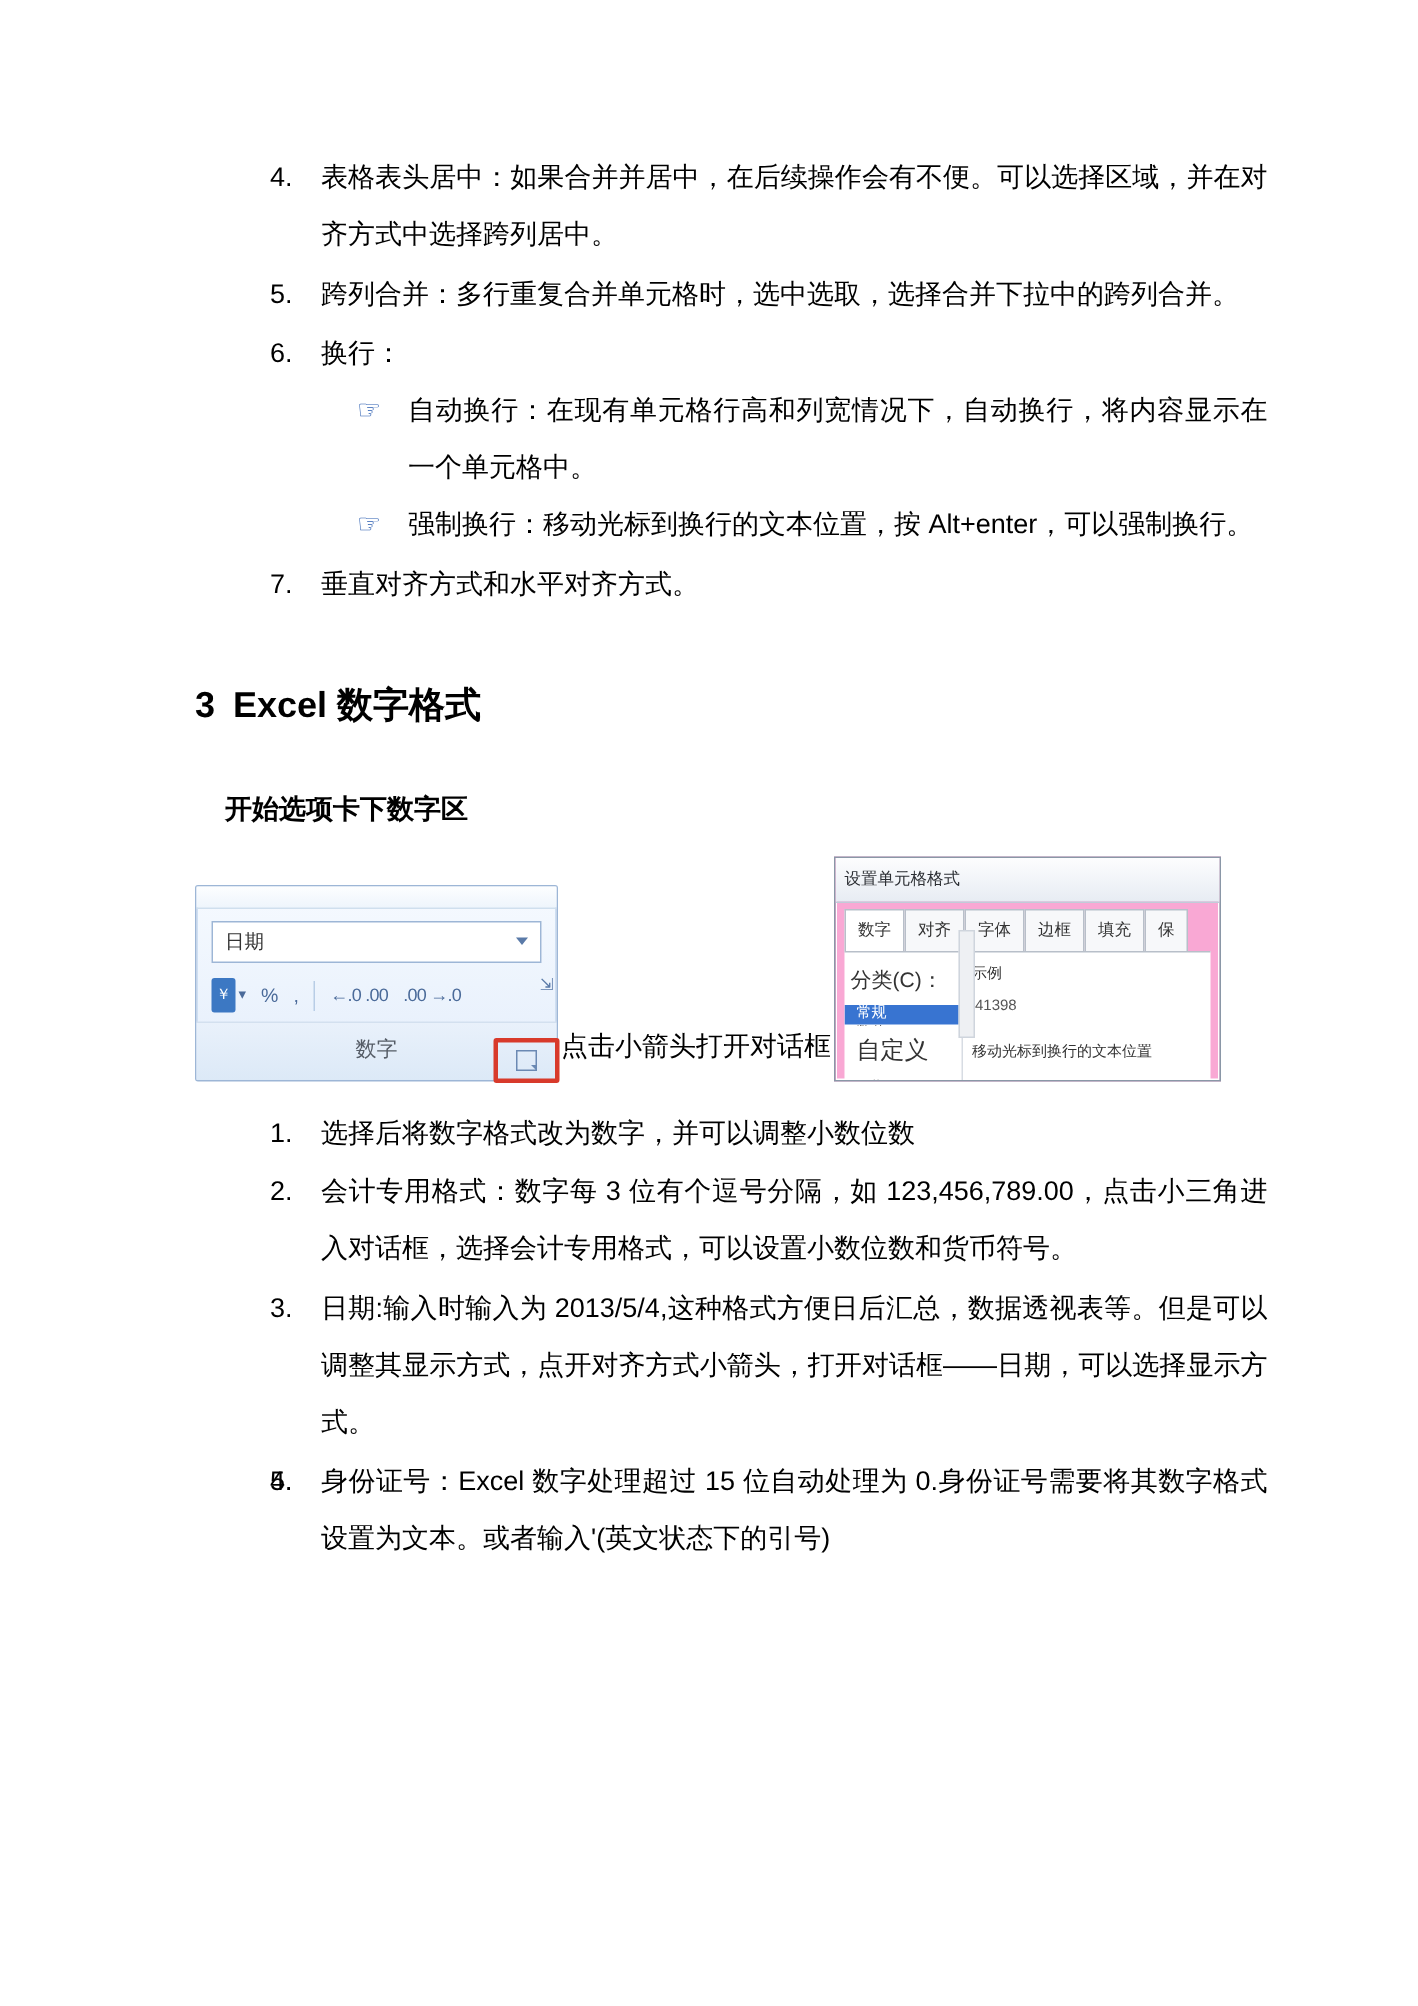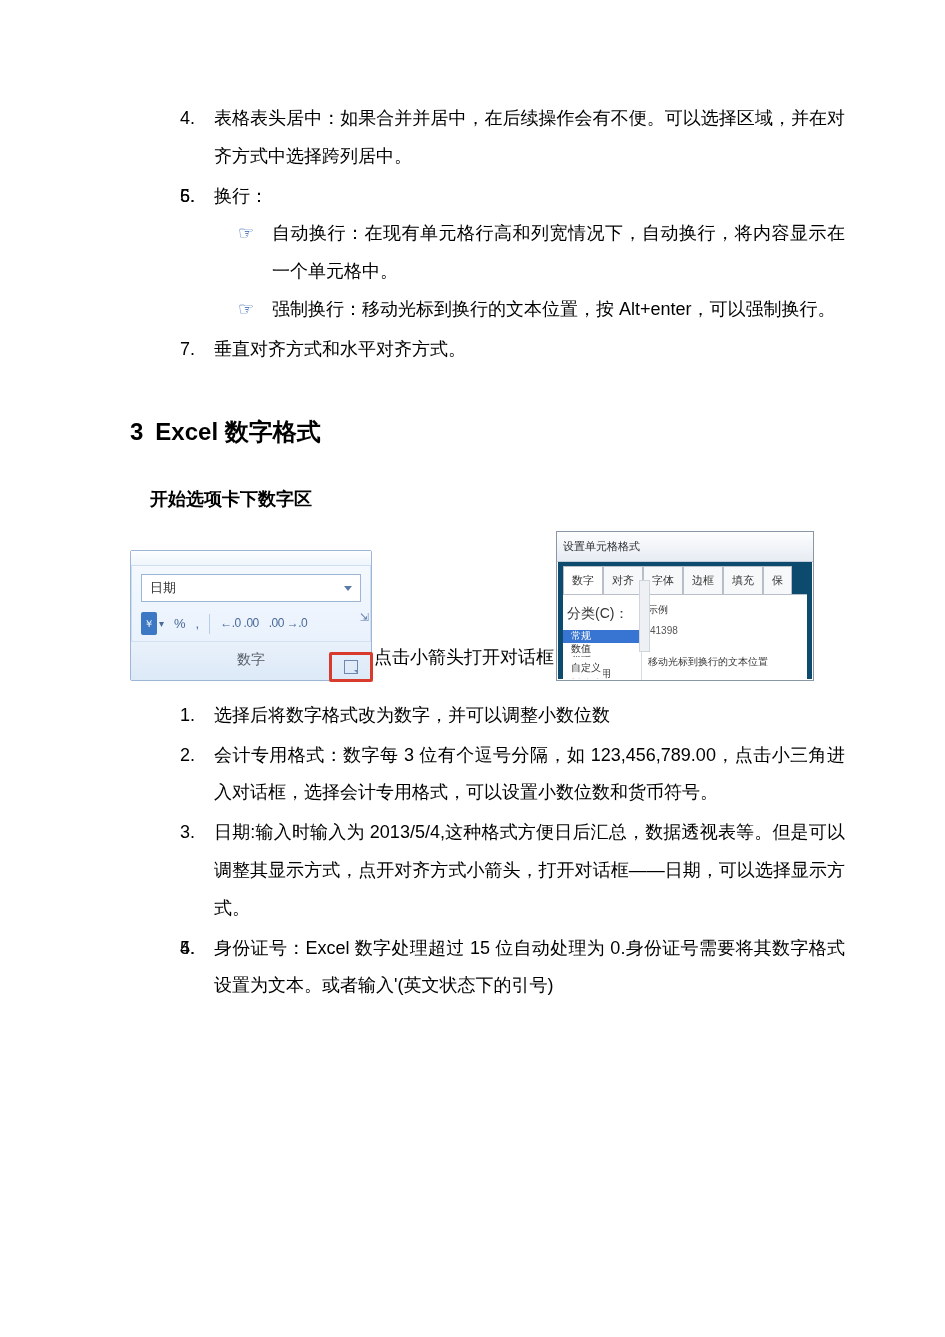--- a/index.html
+++ b/index.html
@@ -262,6 +262,7 @@
     </li>
     <li>
       <span class="num">5.</span>
+      <span>跨列合并：多行重复合并单元格时，选中选取，选择合并下拉中的跨列合并。</span>
     </li>
     <li>
       <span class="num">6.</span>

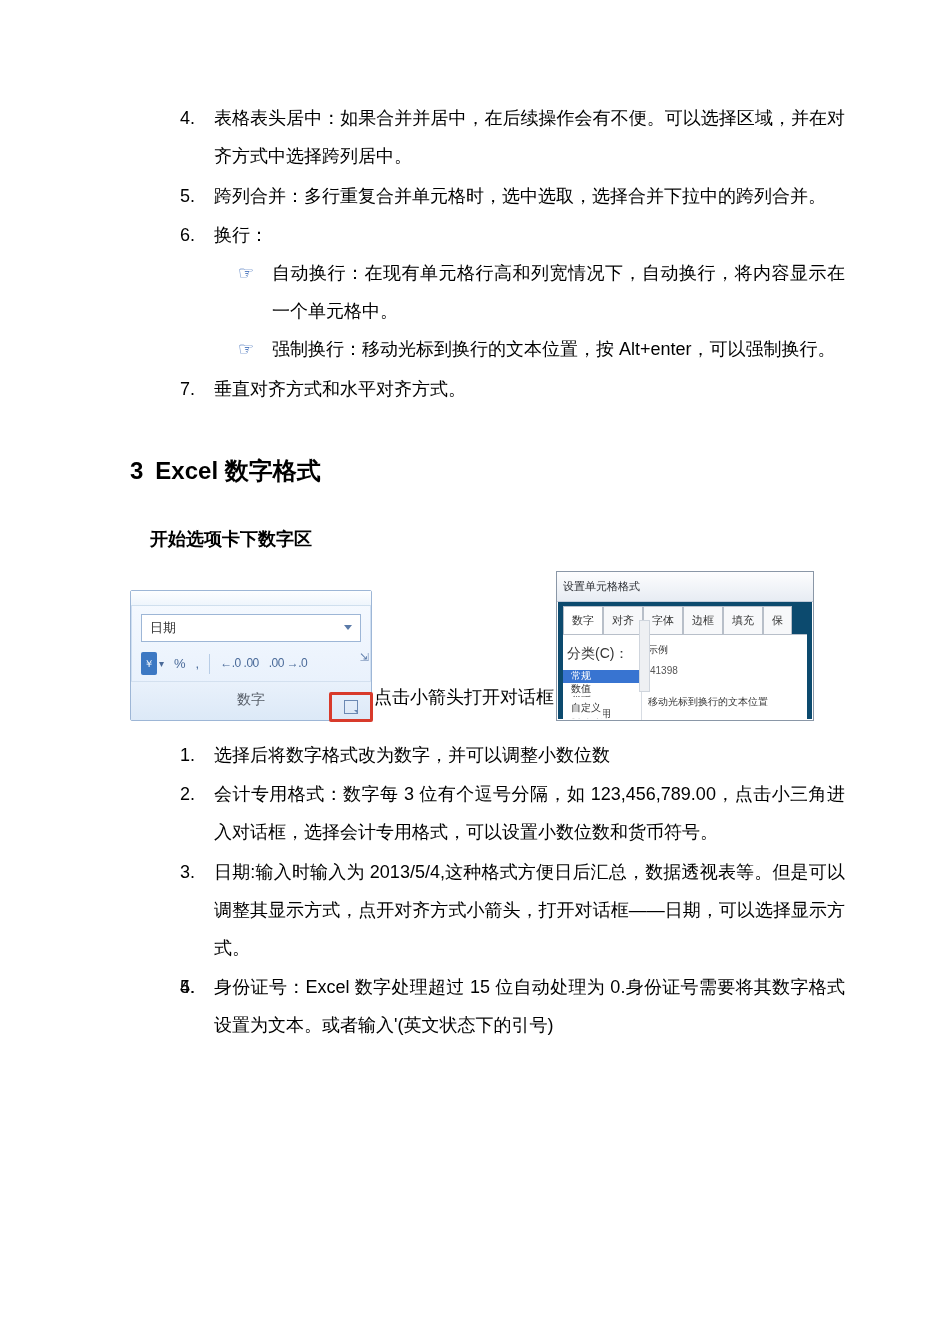--- a/index.html
+++ b/index.html
@@ -161,7 +161,7 @@
   .dialog-box {
     width: 256px;
     height: 148px;
-    background: #0c4a6e;
+    background: #f9a8d4;
     border: 1px solid #8a97a7;
     font-size: 11px;
     position: relative;

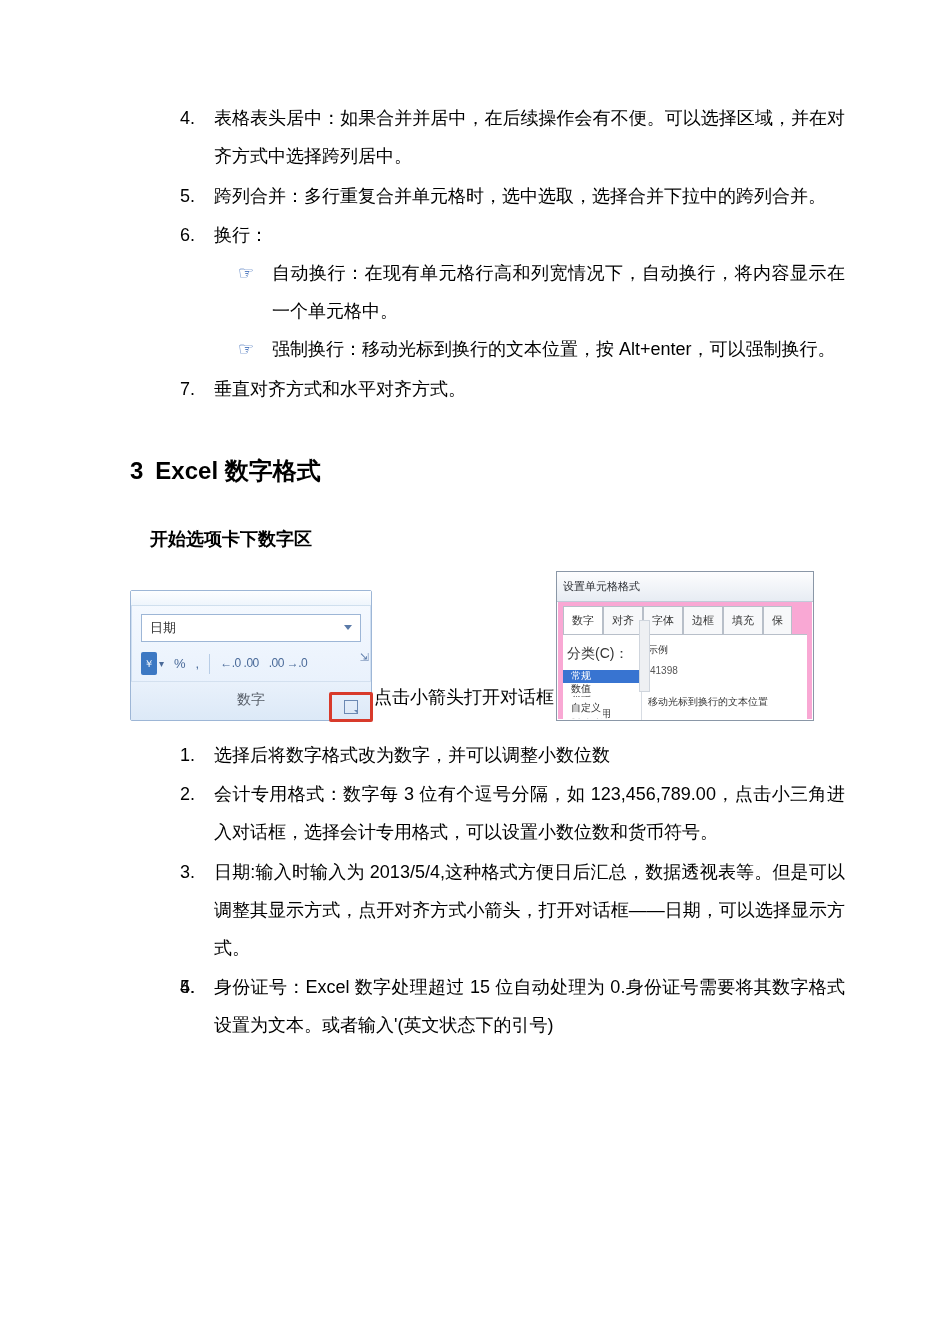--- a/index.html
+++ b/index.html
@@ -244,7 +244,7 @@
     position: absolute;
     left: 12px;
     bottom: 2px;
-    font-size: 10px;
+    font-size: 16px;
     color: #333;
     background: #fff;
     padding: 0 2px;

